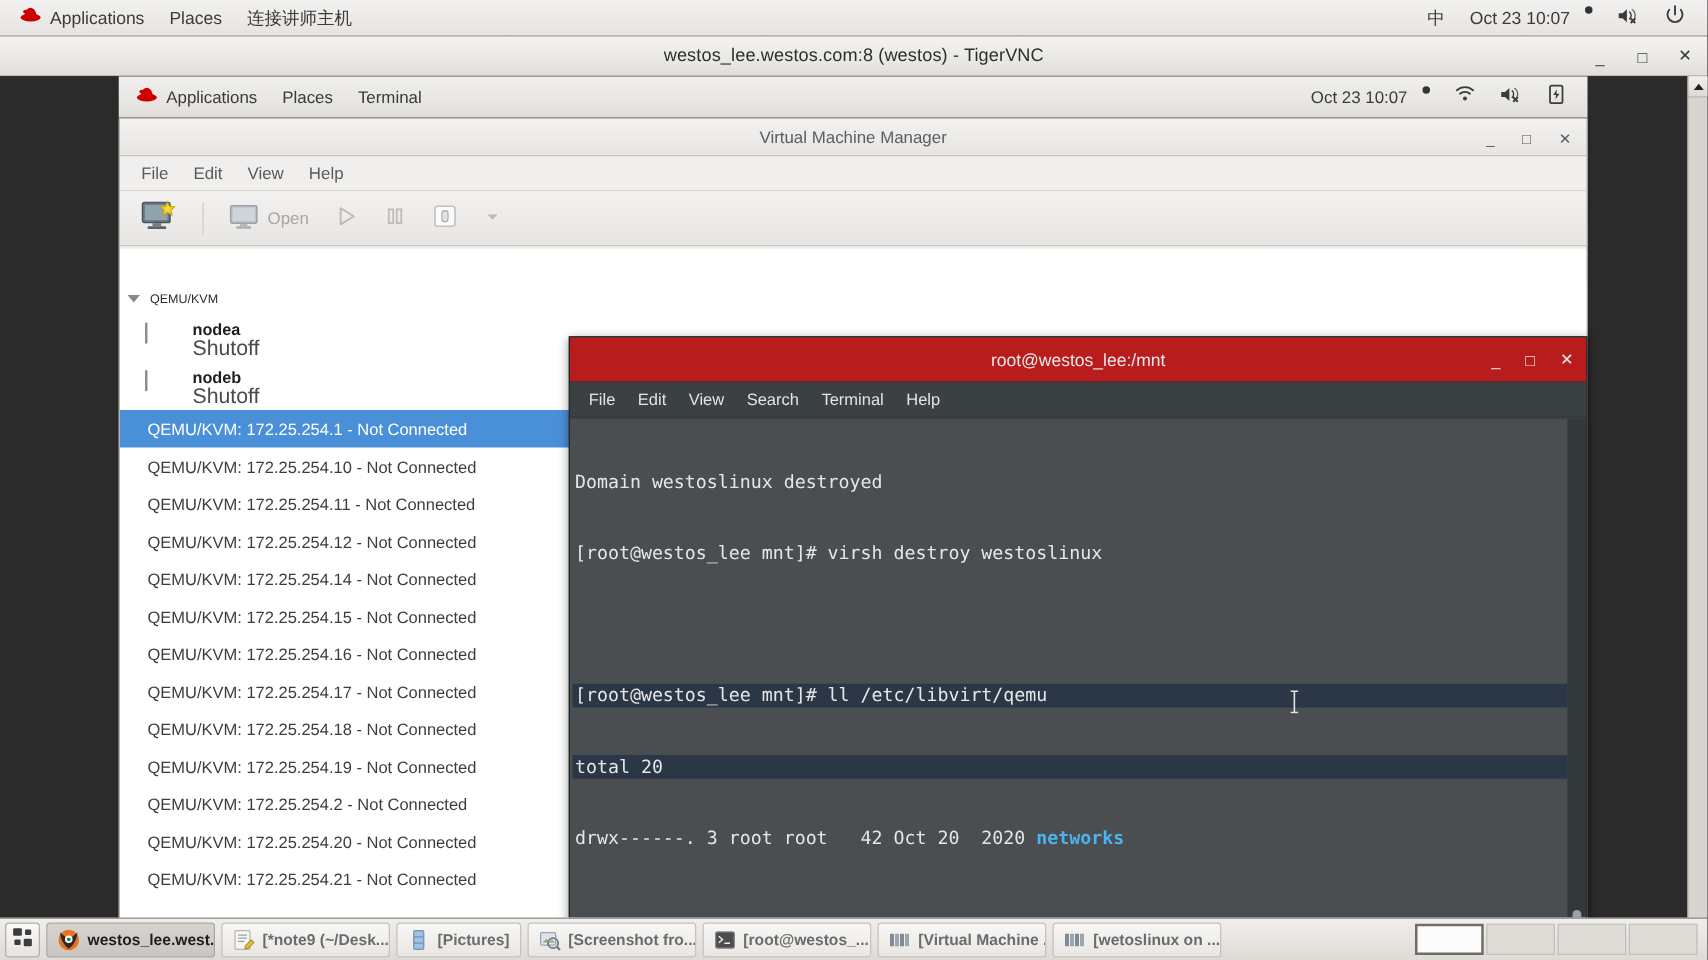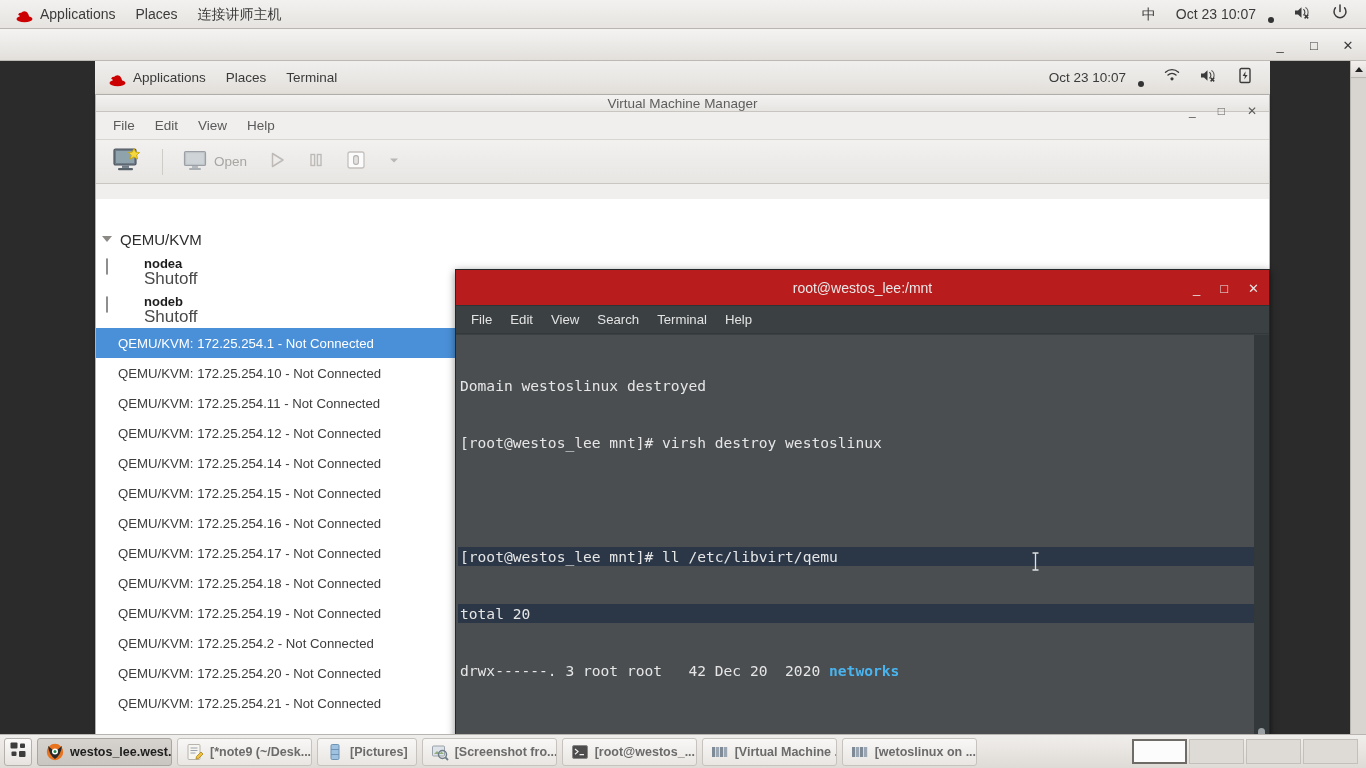--- a/index.html
+++ b/index.html
@@ -25,7 +25,7 @@
   .host-panel .left { display: flex; align-items: center; gap: 0; padding-left: 6px; }
   .host-panel .right { margin-left: auto; display: flex; align-items: center; padding-right: 8px; gap: 0; }
   .panel-item {
-    padding: 4px 10px; display: flex; align-items: flex-end; gap: 7px;
+    padding: 4px 10px; display: flex; align-items: flex-start; gap: 7px;
     cursor: default; white-space: nowrap; line-height: 18px;
   }
   .rh-logo { width: 17px; height: 13px; position: relative; display: inline-block; }

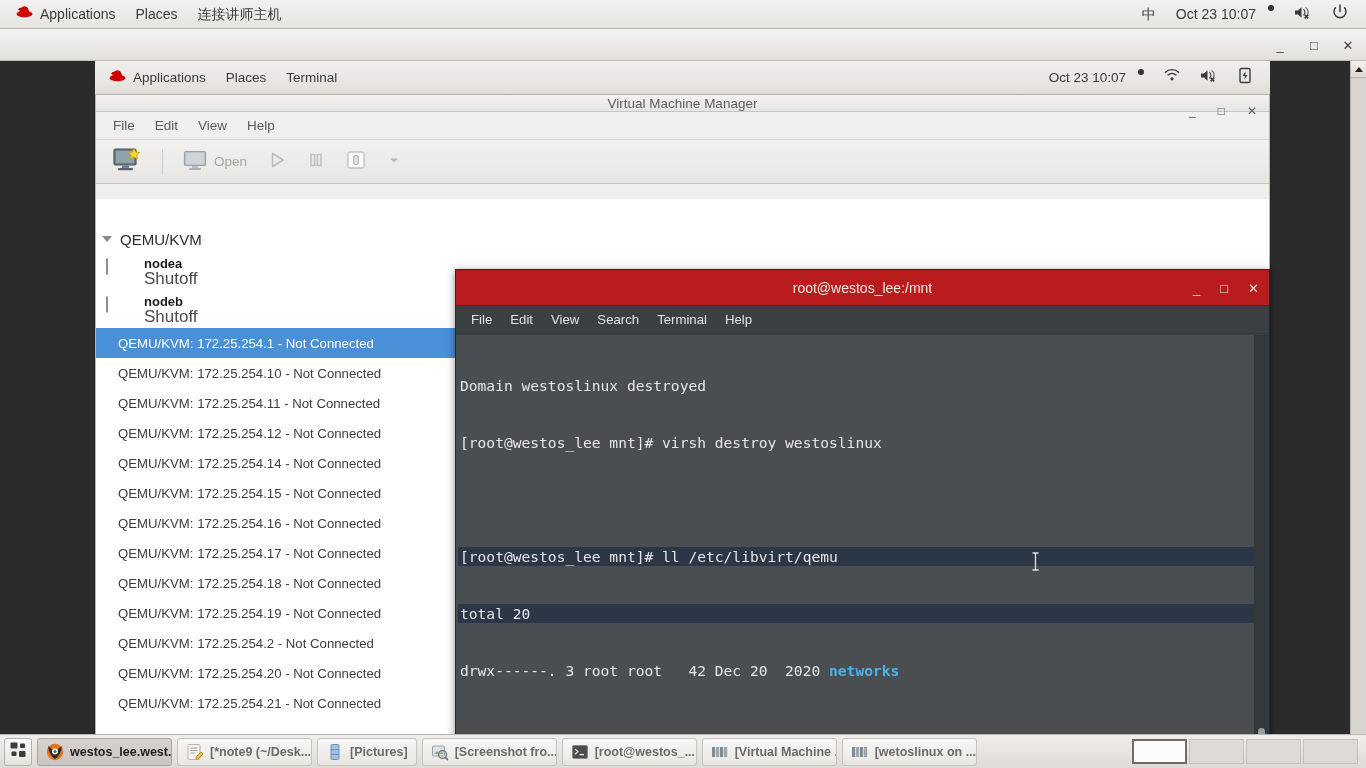--- a/index.html
+++ b/index.html
@@ -255,6 +255,7 @@
   <div class="vnc-window">
 
     <div class="vnc-titlebar">
+      <div class="vnc-title">westos_lee.westos.com:8 (westos) - TigerVNC</div>
       <div class="vnc-btns">
         <div class="vnc-btn">_</div>
         <div class="vnc-btn">□</div>

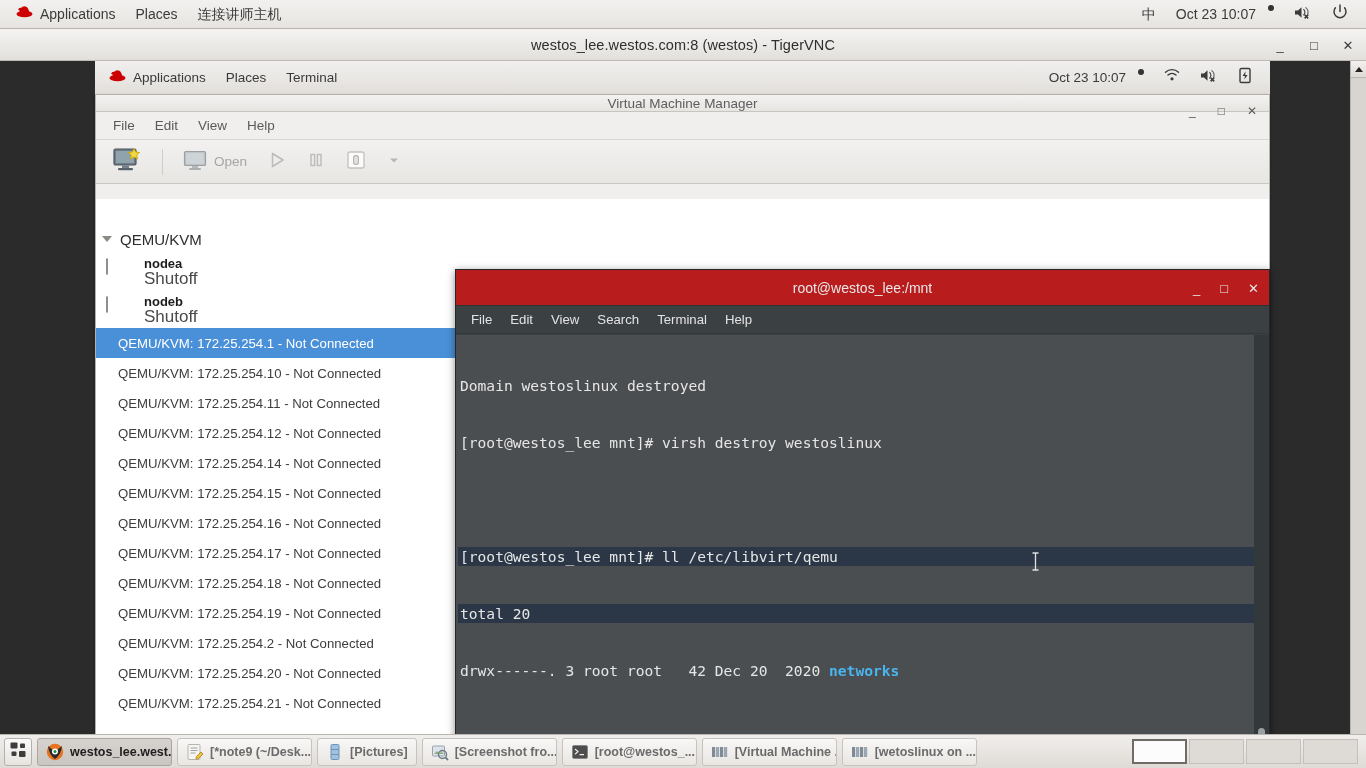--- a/index.html
+++ b/index.html
@@ -86,7 +86,7 @@
     box-shadow: 0 1px 3px rgba(0,0,0,.25);
   }
   .vmm-titlebar {
-    height: 17px; background: linear-gradient(to bottom,#f3f2f1,#e7e5e2);
+    height: 30px; background: linear-gradient(to bottom,#f3f2f1,#e7e5e2);
     border-bottom: 1px solid #c8c4c0;
     display: flex; align-items: center; justify-content: center; position: relative;
     color: #5d5d5d; font-size: 13.5px;

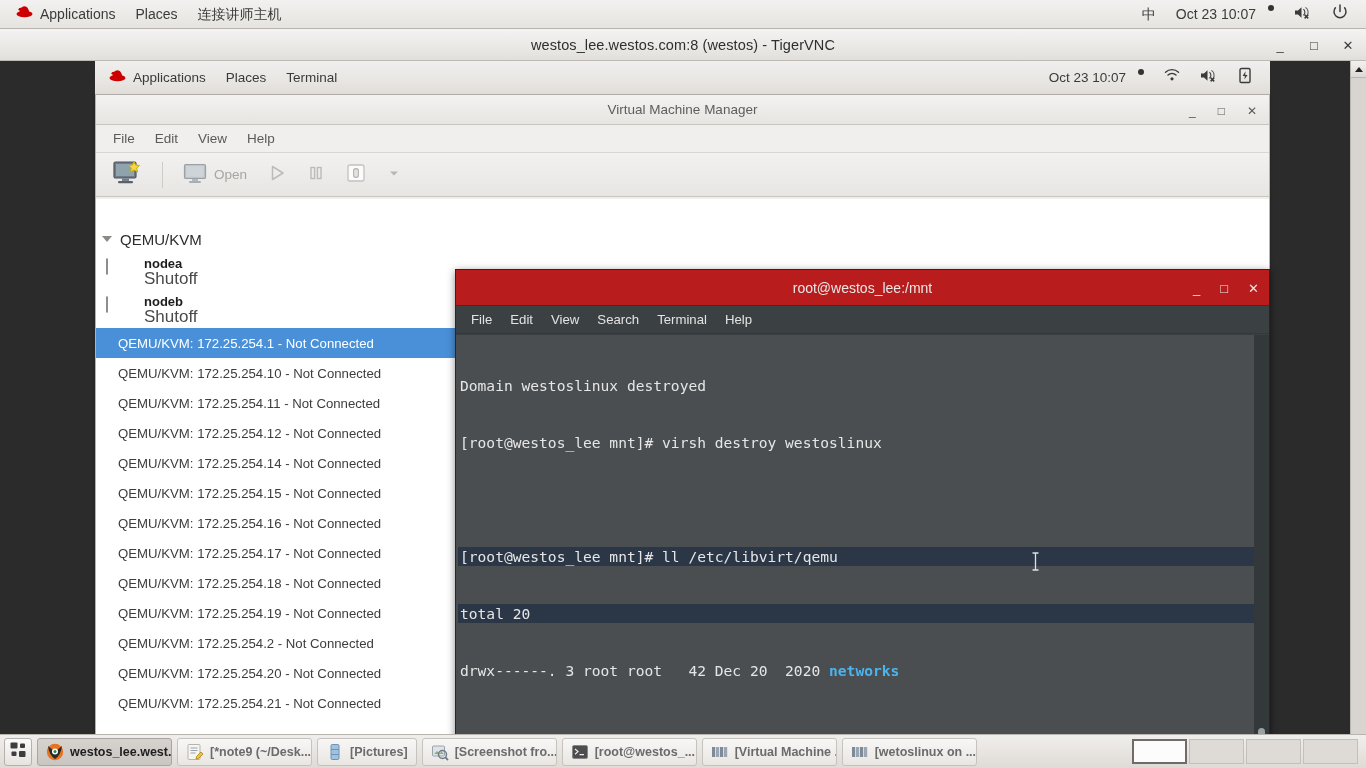--- a/index.html
+++ b/index.html
@@ -115,7 +115,7 @@
     display: flex; align-items: center; padding-left: 8px; color: #4a4a4a; font-size: 13.5px;
   }
   .vm-list { position: absolute; top: 27px; left: 0; right: 0; bottom: 0; background: #fff; overflow: hidden; }
-  .vm-group { display: flex; align-items: center; height: 26px; padding-left: 6px; color: #2d2d2d; font-size: 15px; }
+  .vm-group { display: flex; align-items: center; height: 26px; padding-left: 6px; color: #2d2d2d; font-size: 10px; }
   .tri { width: 0; height: 0; border-left: 5px solid transparent; border-right: 5px solid transparent;
          border-top: 6px solid #8d8a86; margin-right: 8px; }
   .vm-row { display: flex; align-items: center; height: 38px; padding-left: 10px; gap: 10px; }

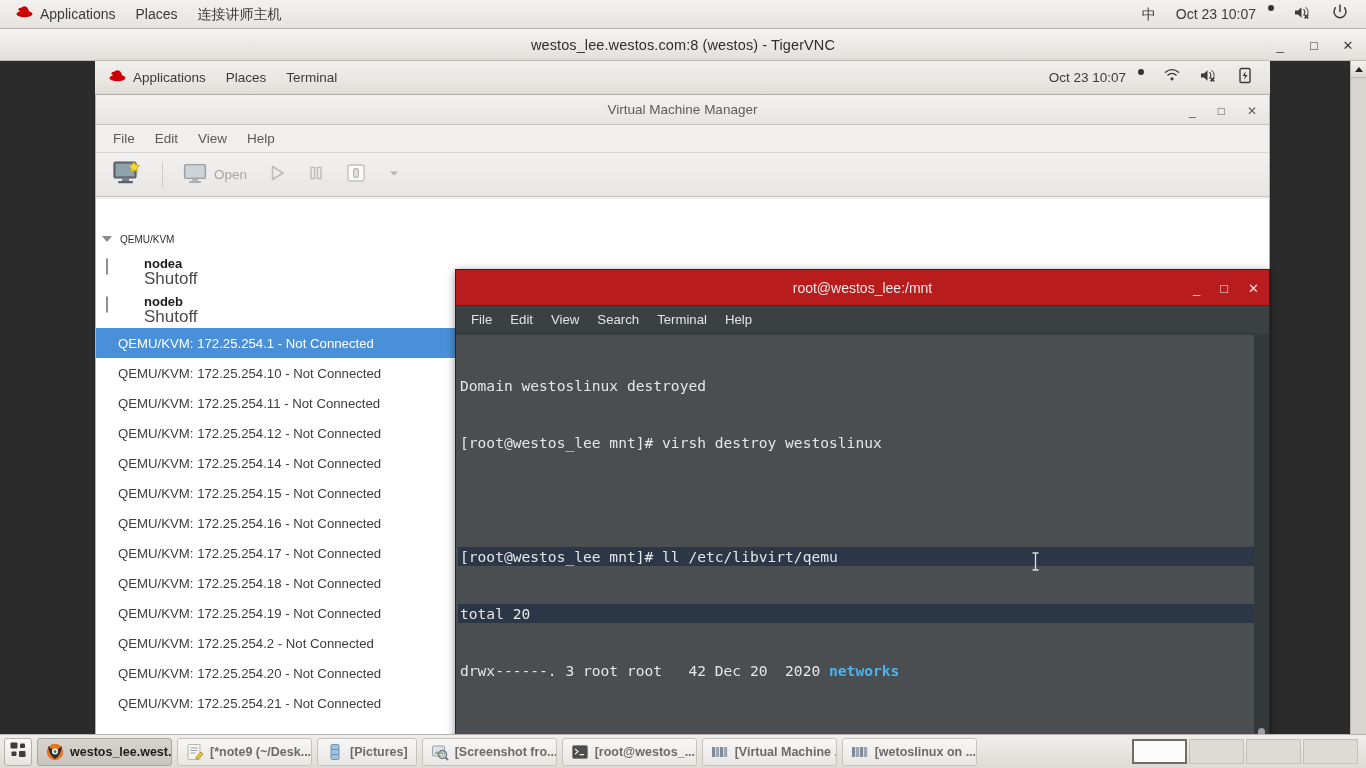--- a/index.html
+++ b/index.html
@@ -118,7 +118,7 @@
   .vm-group { display: flex; align-items: center; height: 26px; padding-left: 6px; color: #2d2d2d; font-size: 10px; }
   .tri { width: 0; height: 0; border-left: 5px solid transparent; border-right: 5px solid transparent;
          border-top: 6px solid #8d8a86; margin-right: 8px; }
-  .vm-row { display: flex; align-items: center; height: 38px; padding-left: 10px; gap: 10px; }
+  .vm-row { display: flex; align-items: center; height: 38px; padding-left: 20px; gap: 10px; }
   .vm-mon {
     width: 28px; height: 24px; flex: none; position: relative;
   }

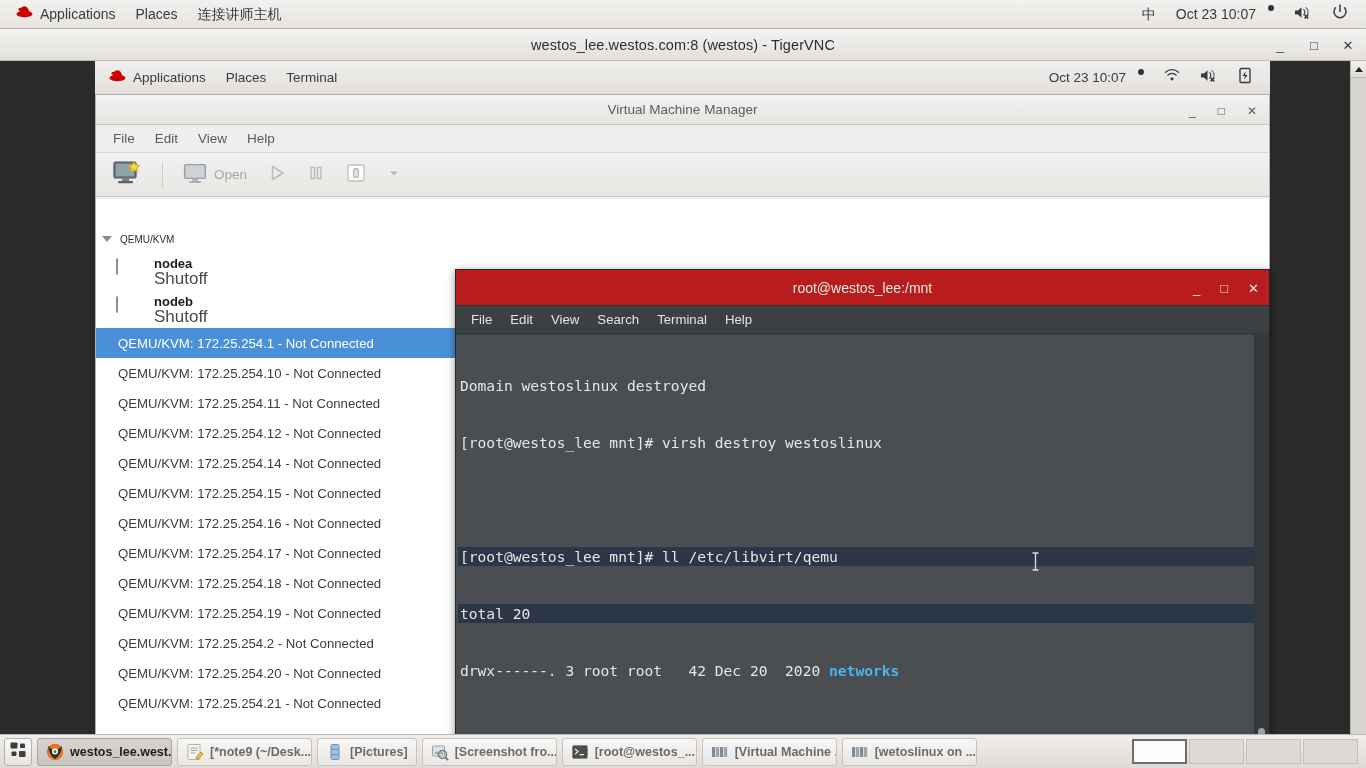--- a/index.html
+++ b/index.html
@@ -488,7 +488,7 @@
           <span class="tline"></span>
           <span class="tline sel-dark">[root@westos_lee mnt]# ll /etc/libvirt/qemu</span>
           <span class="tline sel-dark">total 20</span>
-          <span class="tline"><span>drwx------. 3 root root   42 Dec 20  2020 </span><span class="cyanf">networks</span></span>
+          <span class="tline"><span>drwx------. 3 root root   42 Oct 20  2020 </span><span class="cyanf">networks</span></span>
           
           
           

